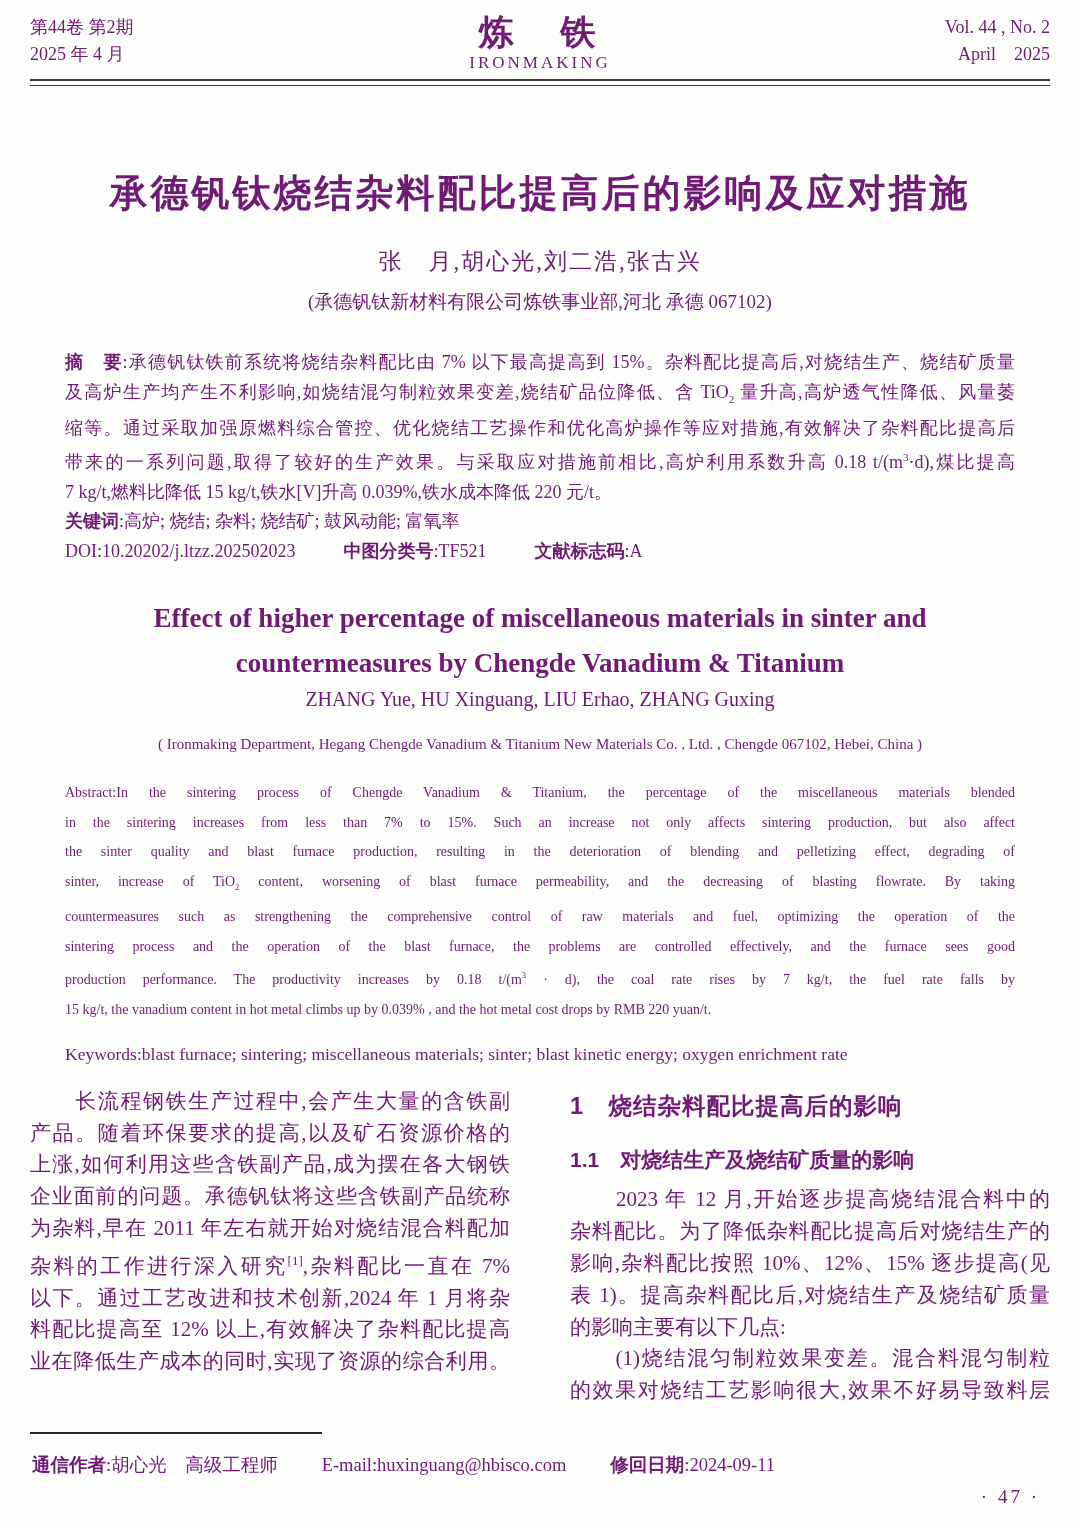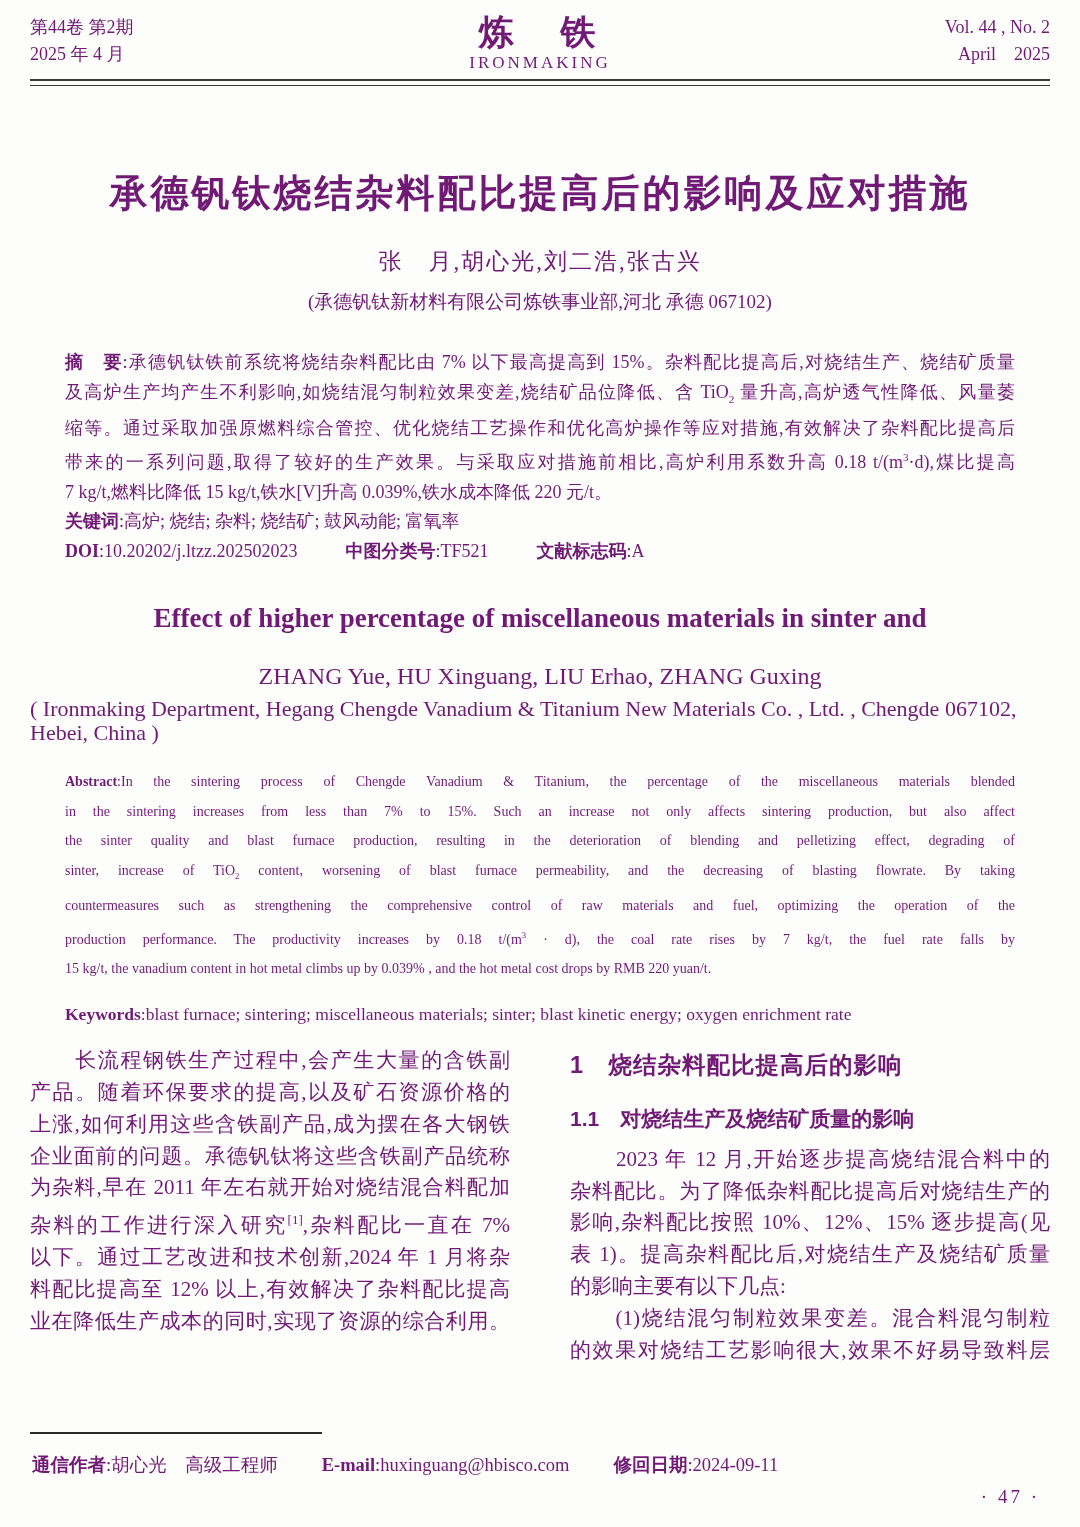--- a/index.html
+++ b/index.html
@@ -30,7 +30,7 @@
   .line{text-align:justify;text-align-last:justify;}
   .line.short{text-align-last:left;}
   .bcn{font-family:"Liberation Sans","DejaVu Sans",sans-serif;font-weight:bold;}
-  .ben{font-weight:bold;}
+  .ben{font-weight:normal;}
   .sp{display:inline-block;width:48px;}
   sub,sup{font-size:0.62em;}
   

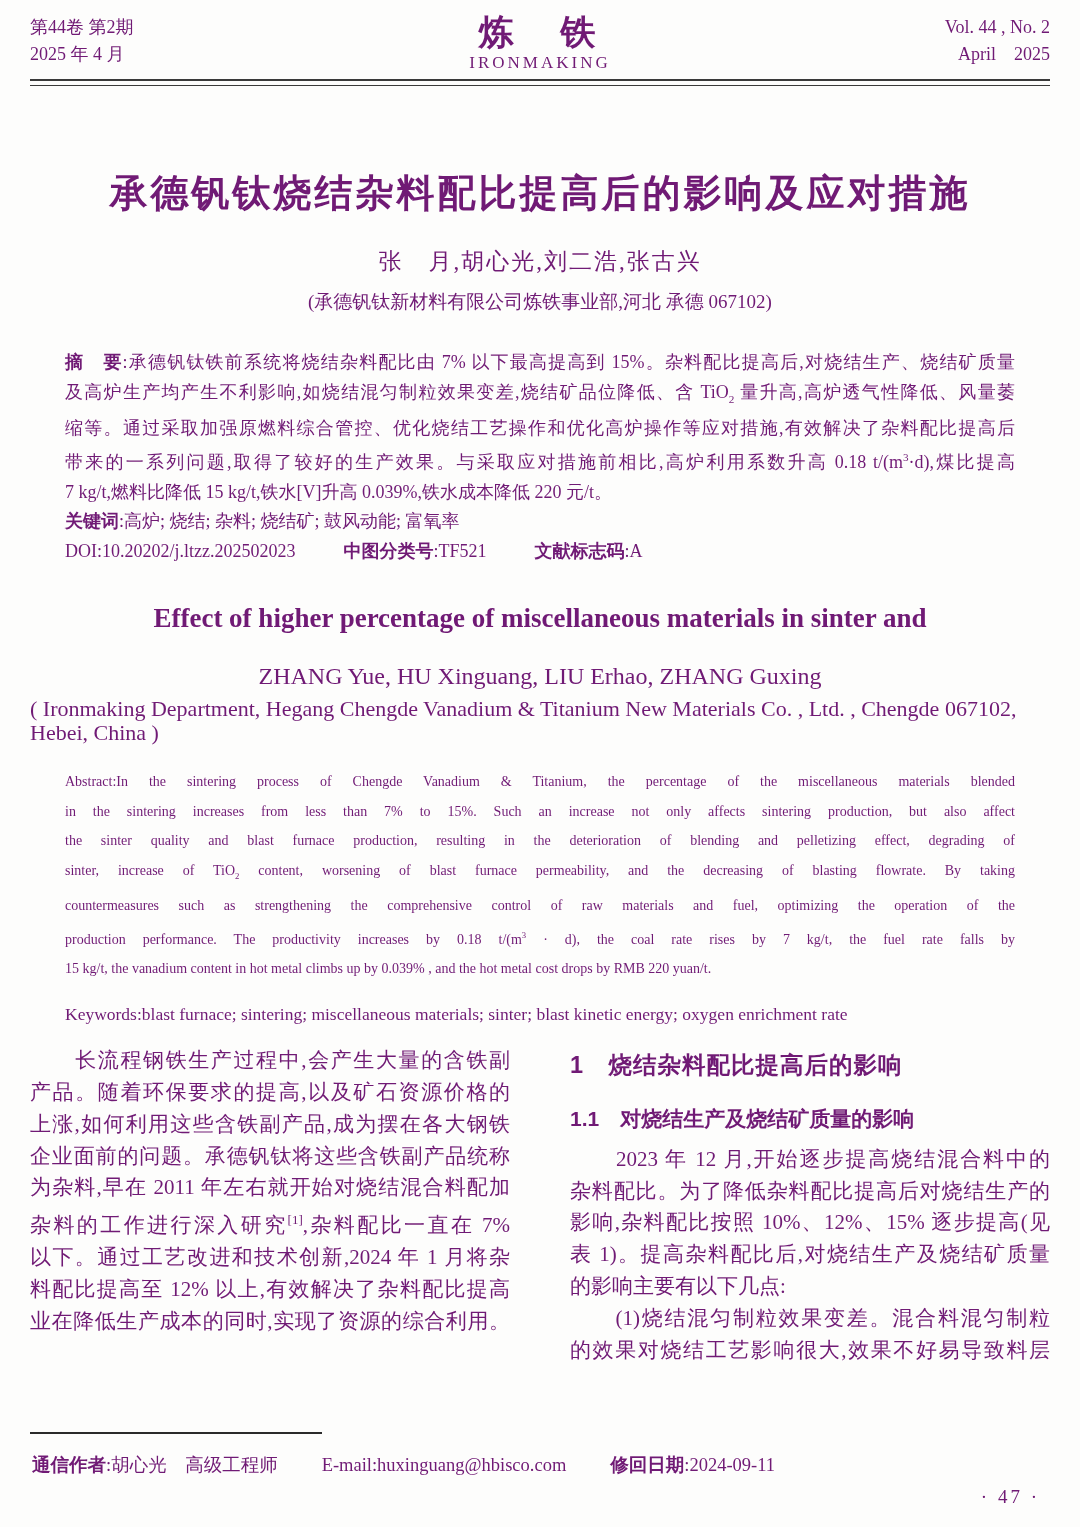--- a/index.html
+++ b/index.html
@@ -94,6 +94,7 @@
 
   <div class="title-en">
     <div>Effect of higher percentage of miscellaneous materials in sinter and</div>
+    <div>countermeasures by Chengde Vanadium &amp; Titanium</div>
   </div>
   <div class="authors-en">ZHANG Yue, HU Xinguang, LIU Erhao, ZHANG Guxing</div>
   <div class="affil-en">( Ironmaking Department, Hegang Chengde Vanadium &amp; Titanium New Materials Co. , Ltd. , Chengde 067102, Hebei, China )</div>

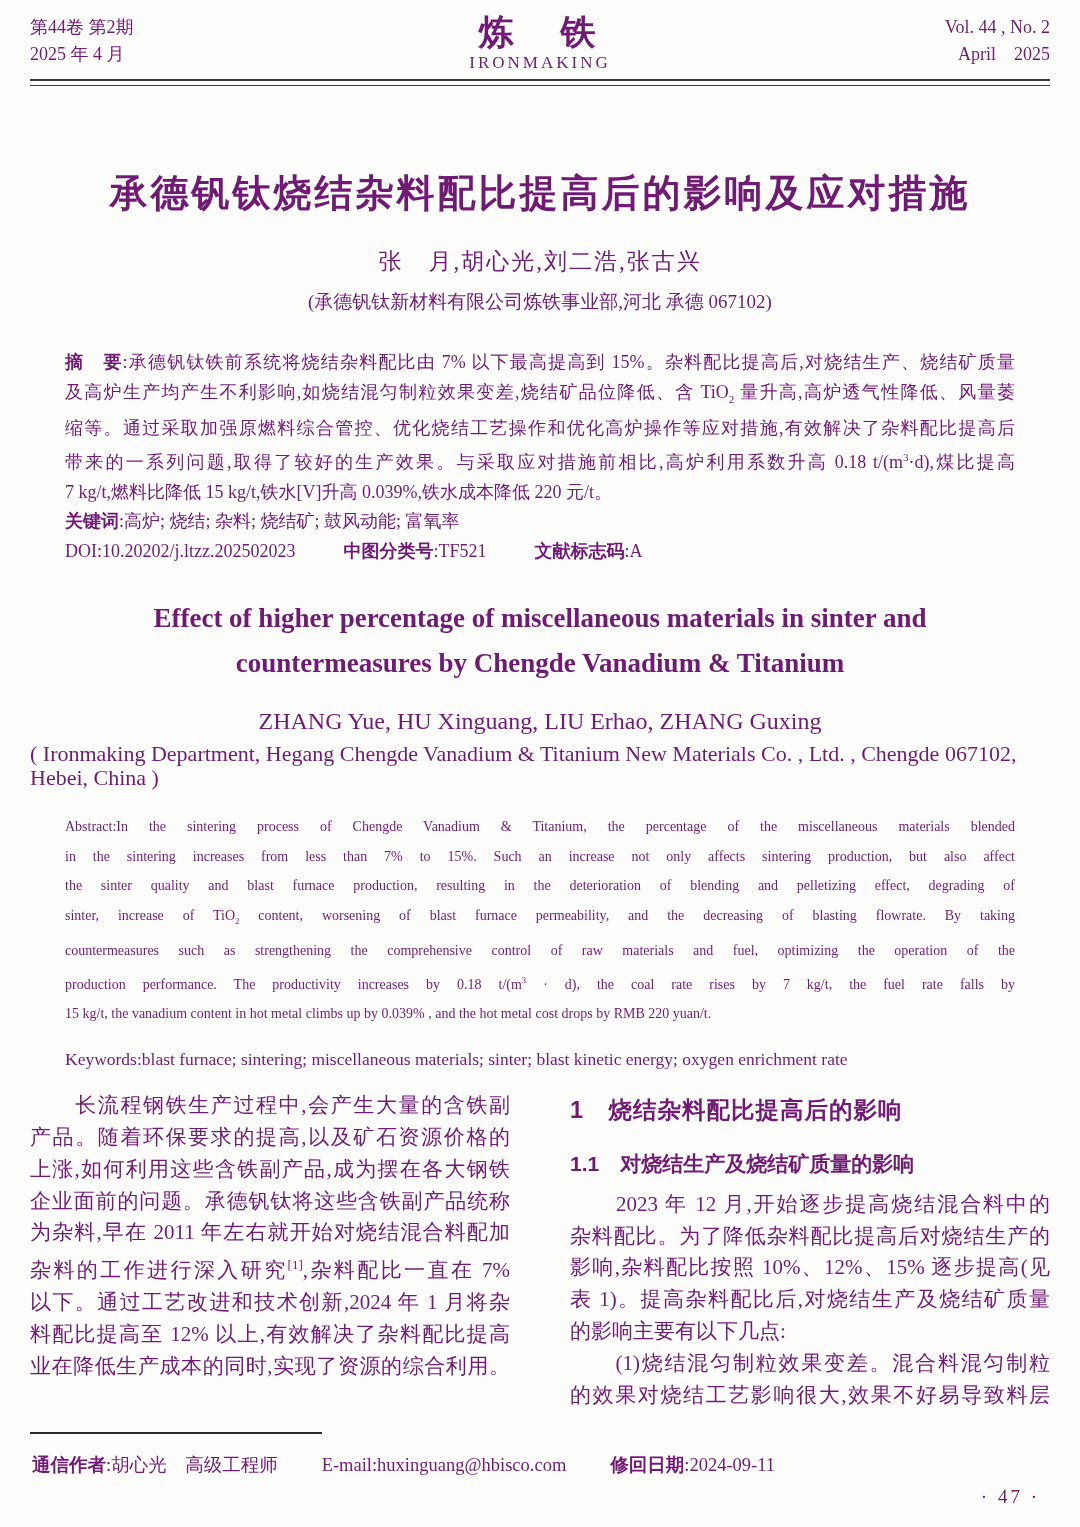--- a/index.html
+++ b/index.html
@@ -35,7 +35,7 @@
   sub,sup{font-size:0.62em;}
   
   .title-en{margin-top:30px;text-align:center;font-size:27px;font-weight:bold;line-height:45px;}
-  .authors-en{margin-top:22px;text-align:center;font-size:24px;line-height:26px;}
+  .authors-en{text-align:center;font-size:20px;line-height:26px;}
   .affil-en{margin-top:8px;font-size:22px;line-height:24px;}
   
   .columns{display:flex;gap:60px;font-size:21px;line-height:31.8px;}

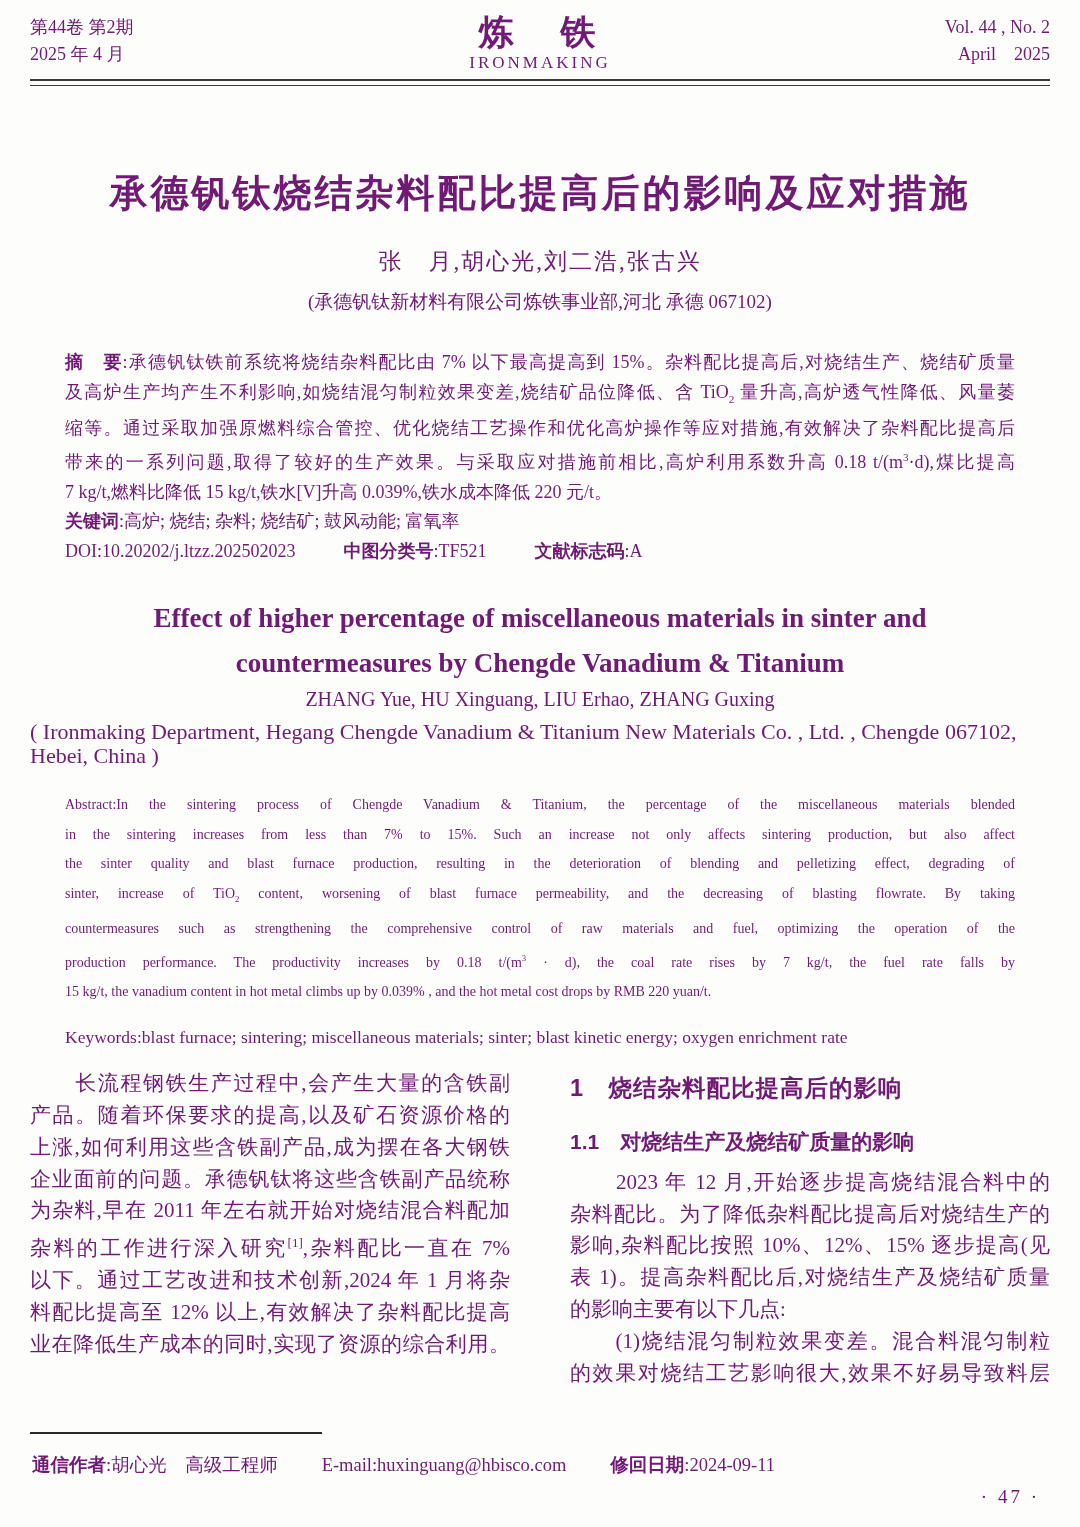--- a/index.html
+++ b/index.html
@@ -36,7 +36,7 @@
   
   .title-en{margin-top:30px;text-align:center;font-size:27px;font-weight:bold;line-height:45px;}
   .authors-en{text-align:center;font-size:20px;line-height:26px;}
-  .affil-en{margin-top:8px;font-size:22px;line-height:24px;}
+  .affil-en{margin-top:20px;text-align:center;font-size:15px;line-height:24px;}
   
   .columns{display:flex;gap:60px;font-size:21px;line-height:31.8px;}
   .col{flex:1;min-width:0;}

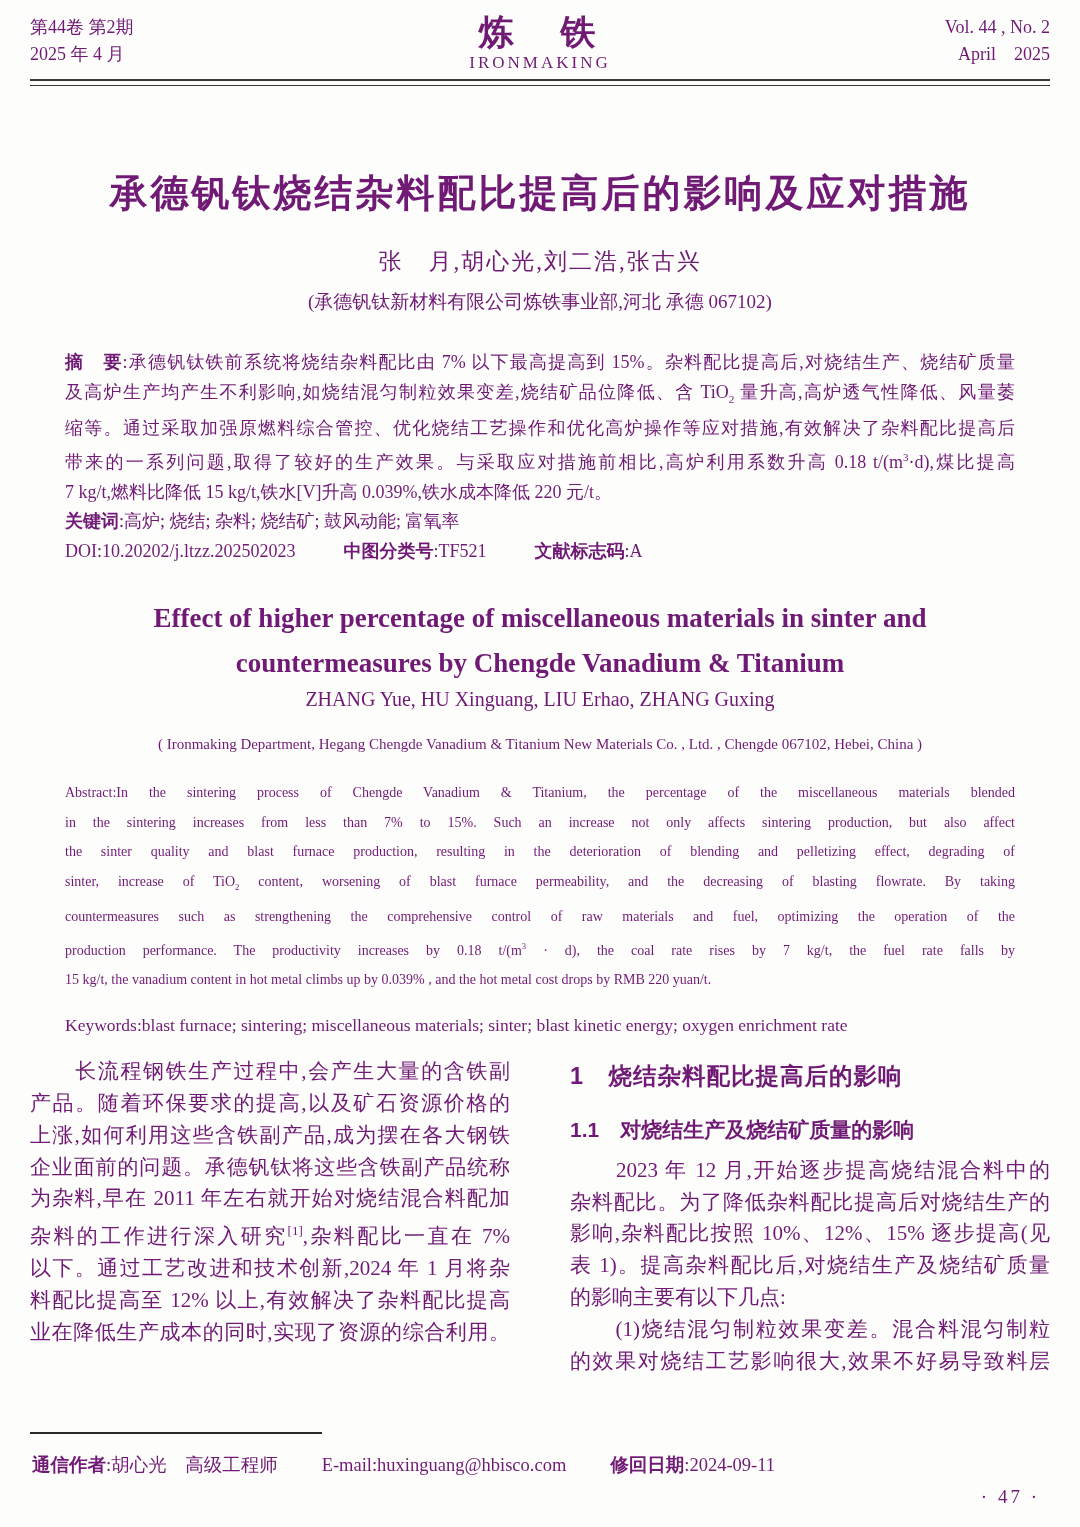--- a/index.html
+++ b/index.html
@@ -105,6 +105,7 @@
       <div class="line">the sinter quality and blast furnace production, resulting in the deterioration of blending and pelletizing effect, degrading of</div>
       <div class="line">sinter, increase of TiO<sub>2</sub> content, worsening of blast furnace permeability, and the decreasing of blasting flowrate. By taking</div>
       <div class="line">countermeasures such as strengthening the comprehensive control of raw materials and fuel, optimizing the operation of the</div>
+      <div class="line">sintering process and the operation of the blast furnace, the problems are controlled effectively, and the furnace sees good</div>
       <div class="line">production performance. The productivity increases by 0.18 t/(m<sup>3</sup> · d), the coal rate rises by 7 kg/t, the fuel rate falls by</div>
       <div class="line short">15 kg/t, the vanadium content in hot metal climbs up by 0.039% , and the hot metal cost drops by RMB 220 yuan/t.</div>
     </section>

